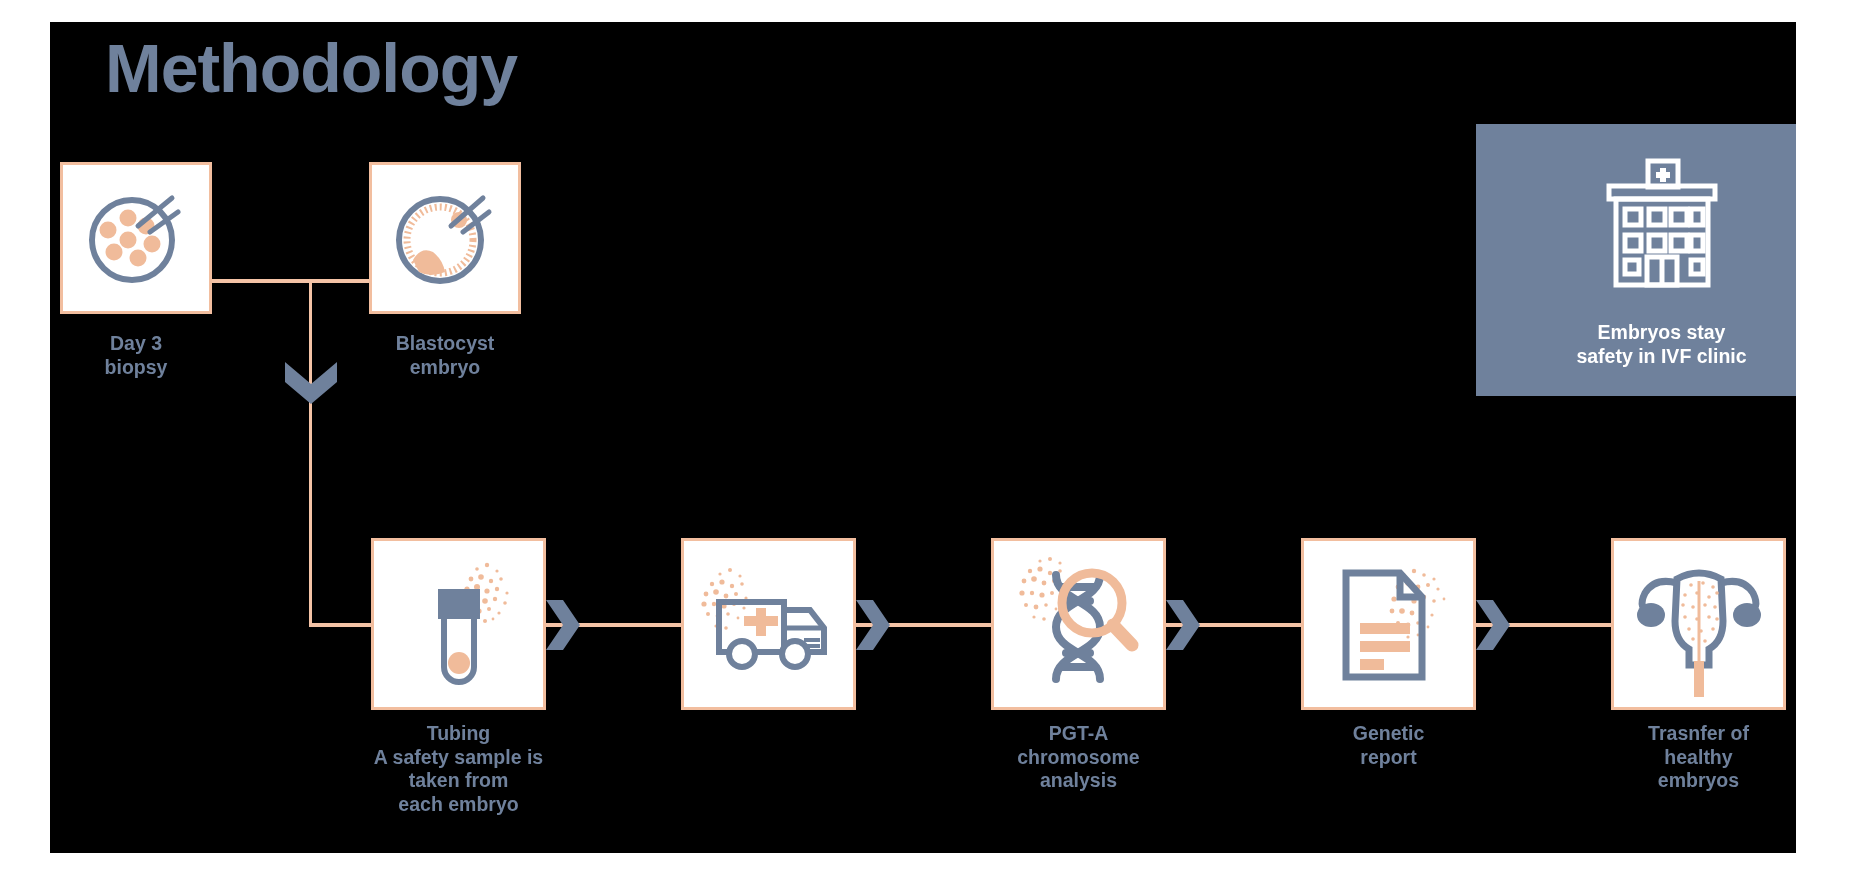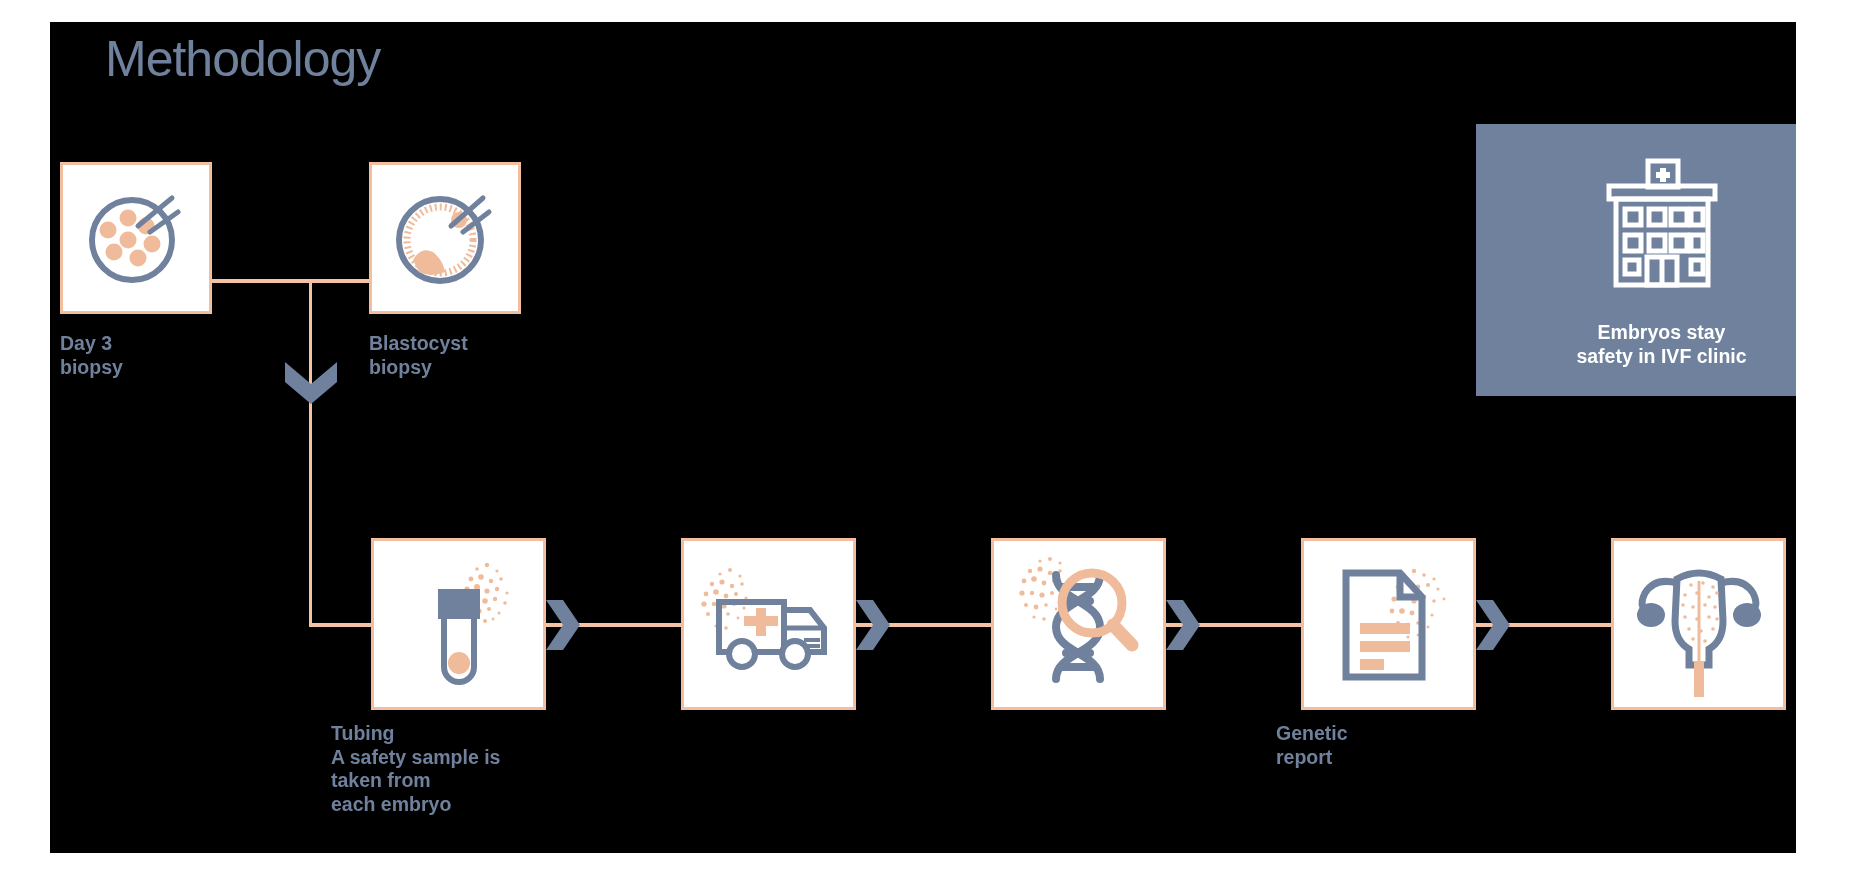--- a/index.html
+++ b/index.html
@@ -22,7 +22,7 @@
   
   #title {
     position: absolute; left: 55px; top: 12px;
-    font-size: 50px; font-weight: normal;
+    font-size: 68px; font-weight: bold;
     letter-spacing: -1px;
     color: #6f819c;
     line-height: 1;

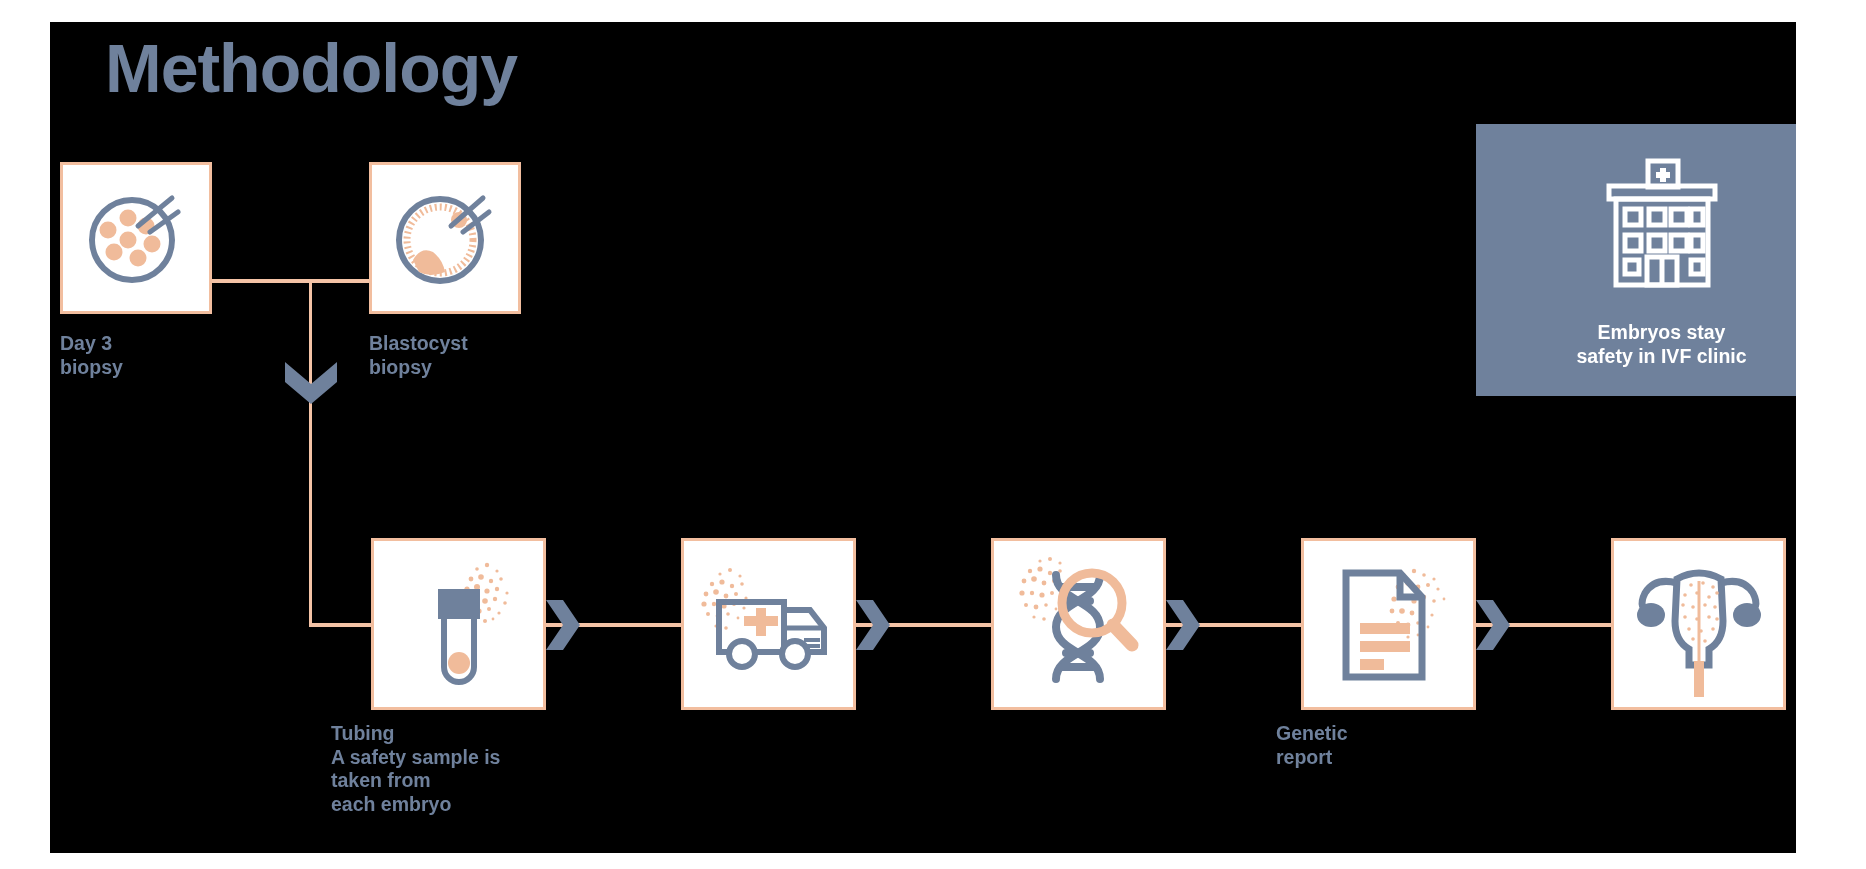--- a/index.html
+++ b/index.html
@@ -52,6 +52,7 @@
     font-size: 19.5px;
     font-weight: bold;
     line-height: 1.21;
+    text-align: center;
     white-space: pre-line;
   }
 

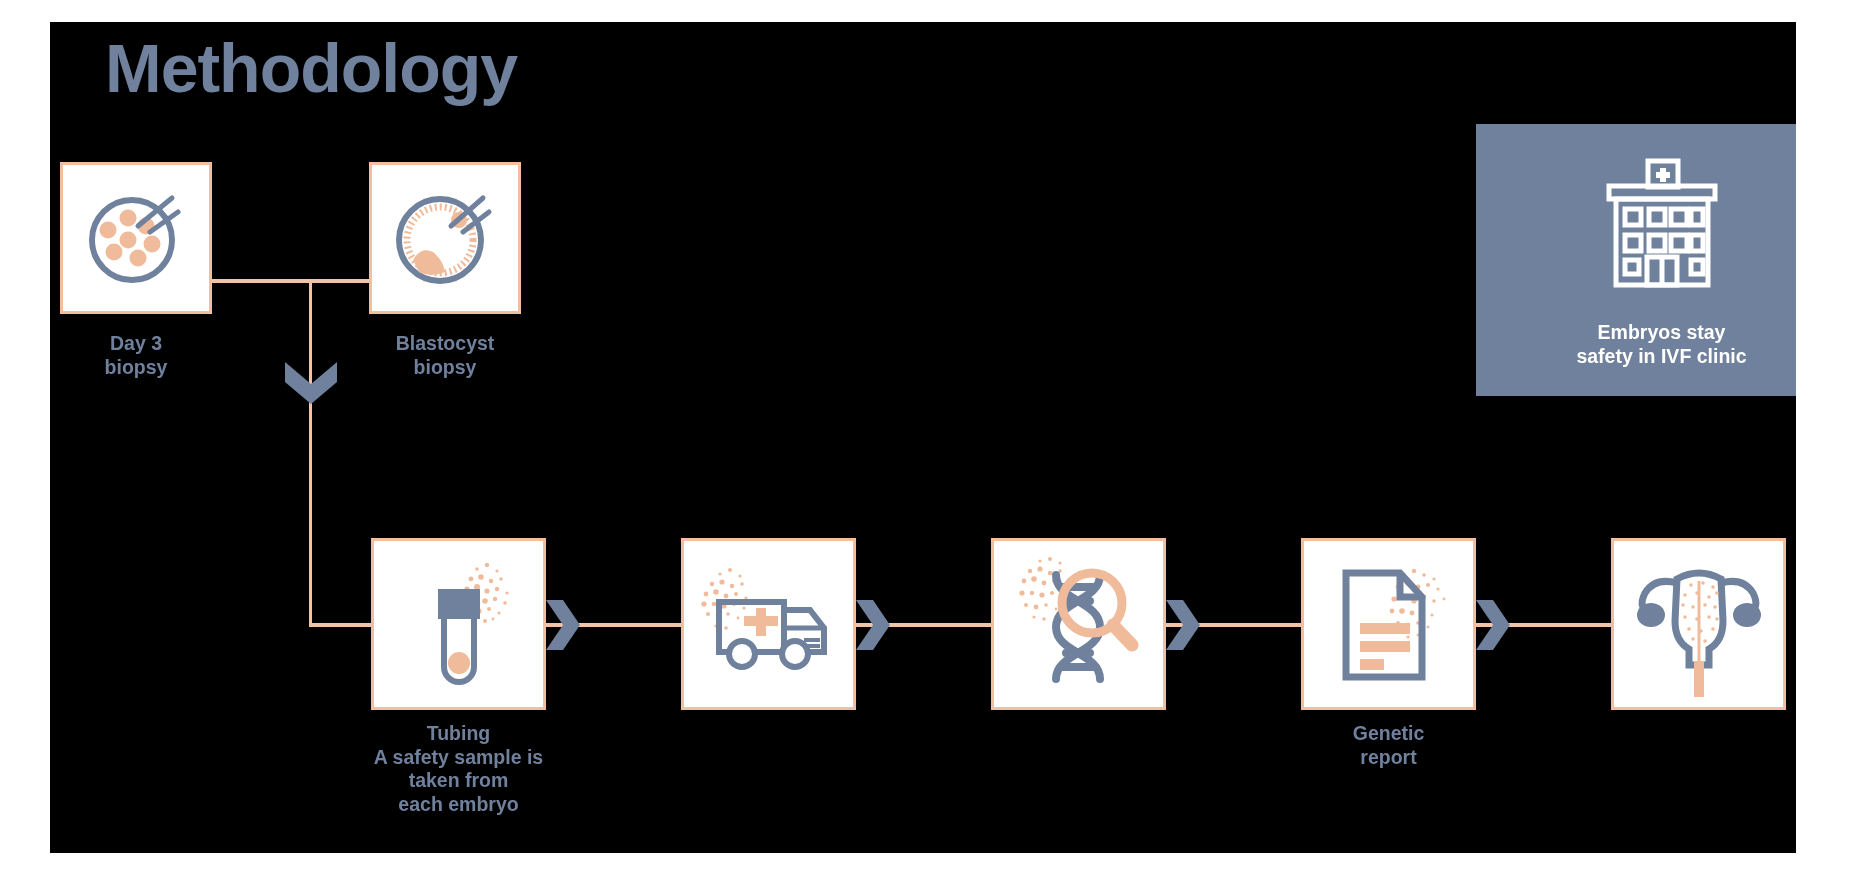--- a/index.html
+++ b/index.html
@@ -150,7 +150,7 @@
       </svg>
     </div>
     <div class="caption" style="left:319px; top:310px; width:152px;">Blastocyst
-biopsy</div>
+embryo</div>
 
     <div class="card" style="left:321px; top:516px; width:175px; height:172px;">
       <svg width="140" height="146" viewBox="0 0 140 146">

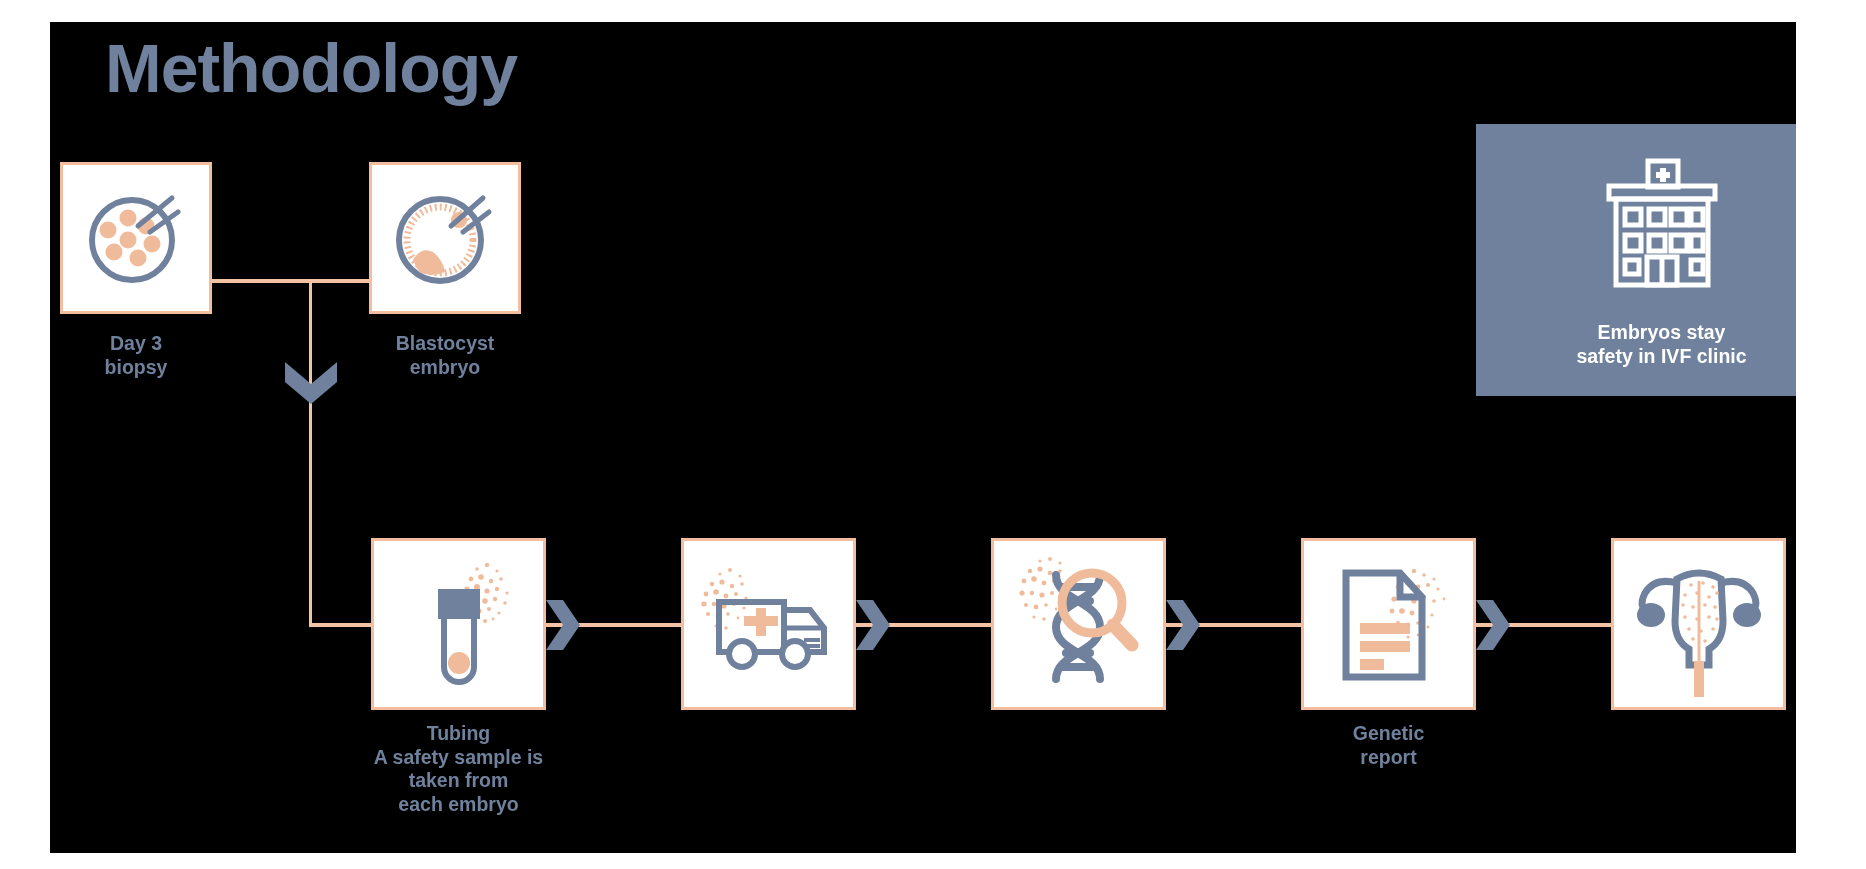--- a/index.html
+++ b/index.html
@@ -261,6 +261,9 @@
         <path d="M109 76 L128 96" stroke="#f0bb9a" stroke-width="13" stroke-linecap="round"></path>
       </svg>
     </div>
+    <div class="caption" style="left:916px; top:700px; width:225px;">PGT-A
+chromosome
+analysis</div>
 
     <div class="card" style="left:1251px; top:516px; width:175px; height:172px;">
       <svg width="150" height="150" viewBox="0 0 150 150">

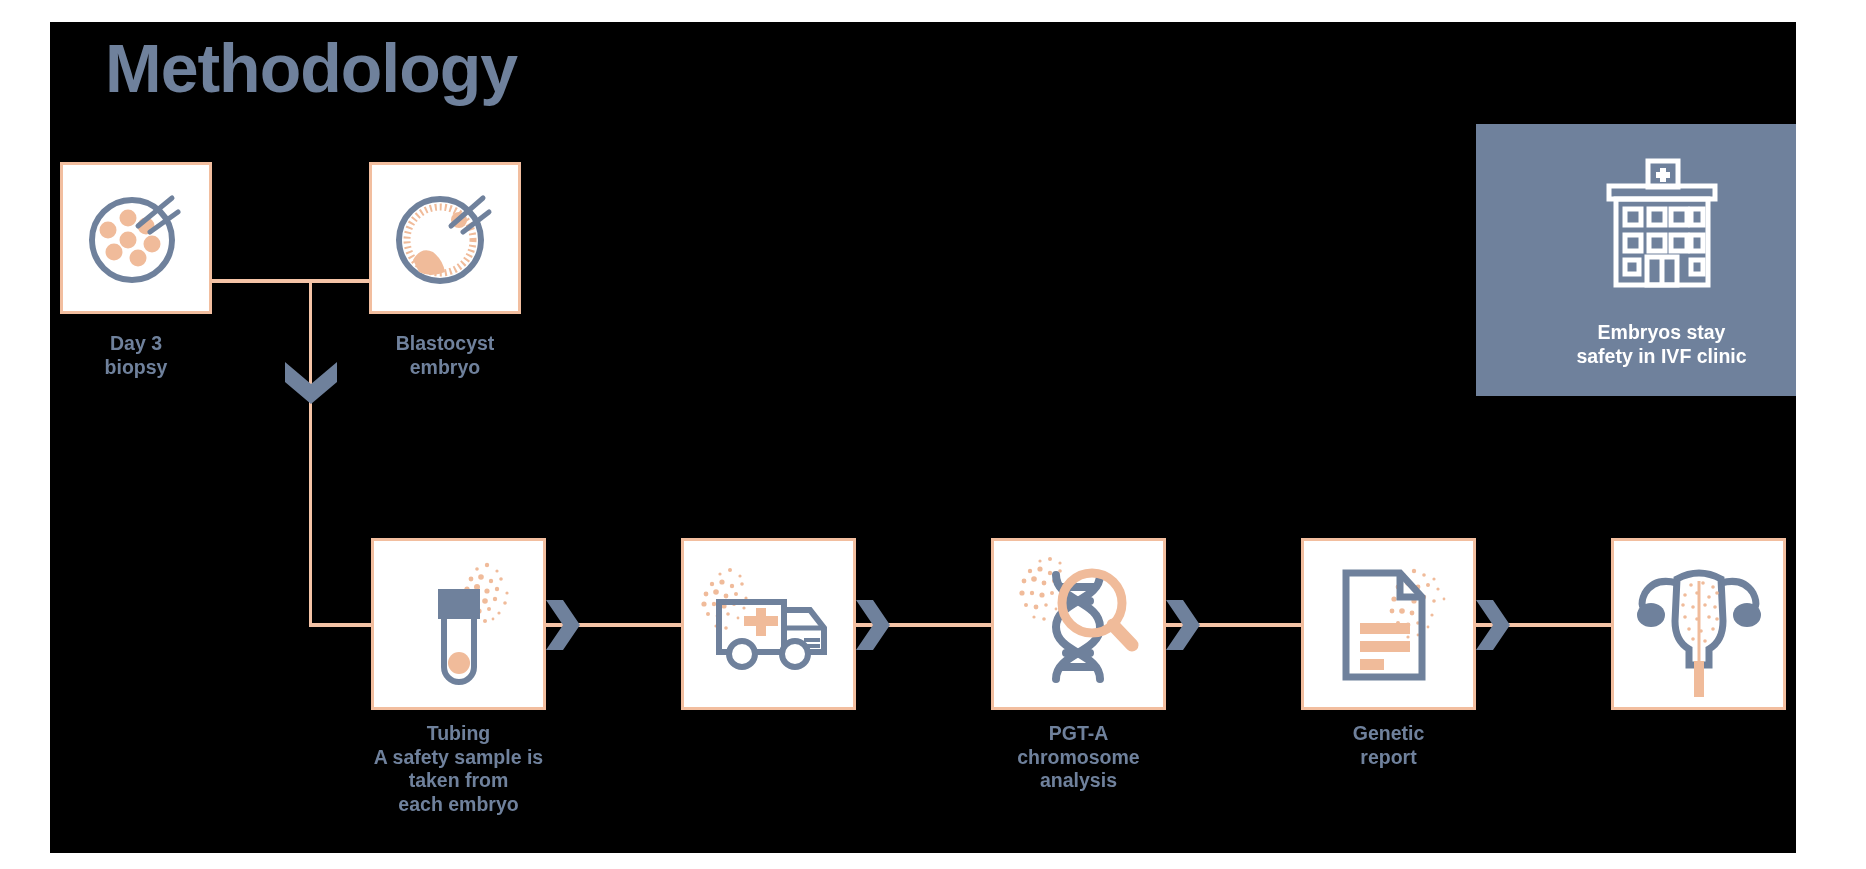--- a/index.html
+++ b/index.html
@@ -338,6 +338,9 @@
         <rect x="75" y="112" width="10" height="36" fill="#f0bb9a"></rect>
       </svg>
     </div>
+    <div class="caption" style="left:1536px; top:700px; width:225px;">Trasnfer of
+healthy
+embryos</div>
 
     <div id="clinic" style="left:1426px; top:102px;">
       <div class="clinic-icon">

